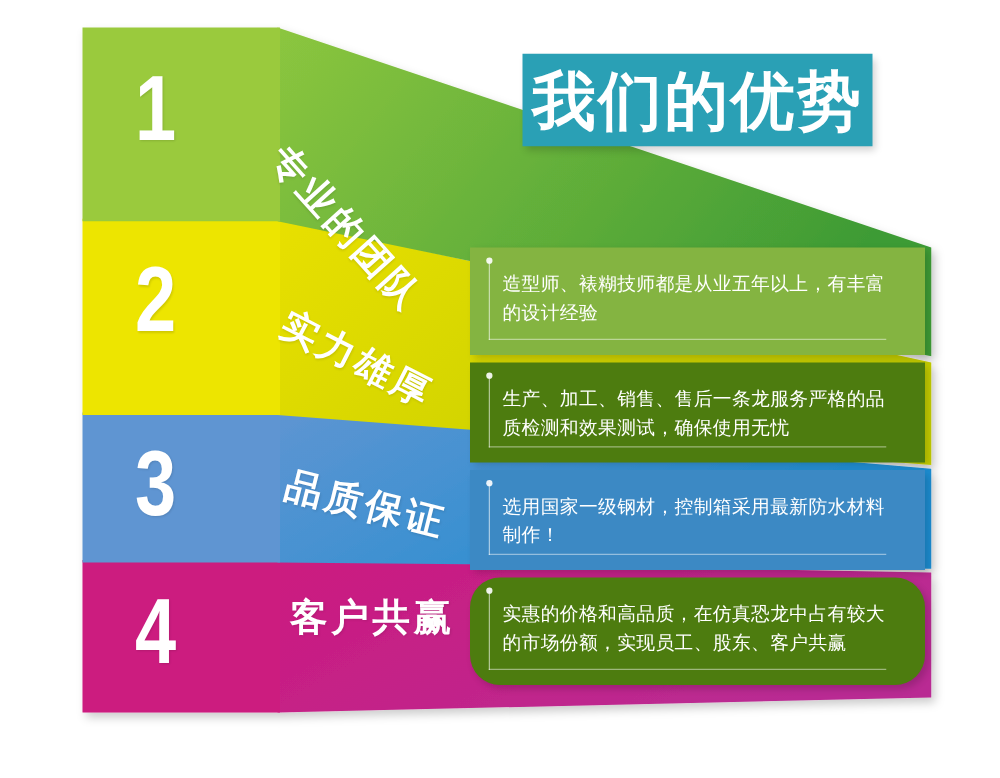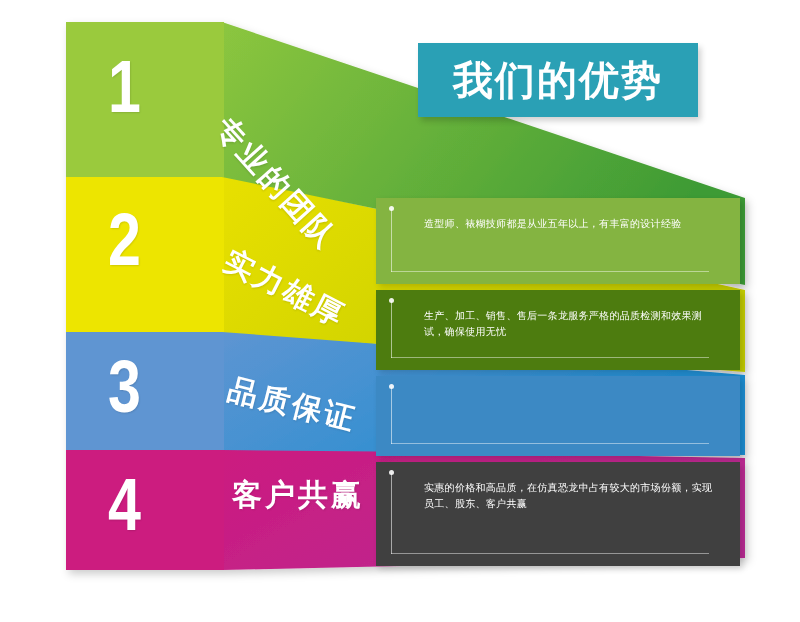--- a/index.html
+++ b/index.html
@@ -35,7 +35,7 @@
   }
   .title-banner .title-text {
     color: #ffffff;
-    font-size: 40px;
+    font-size: 51px;
     font-weight: bold;
     letter-spacing: 2px;
     line-height: 1;

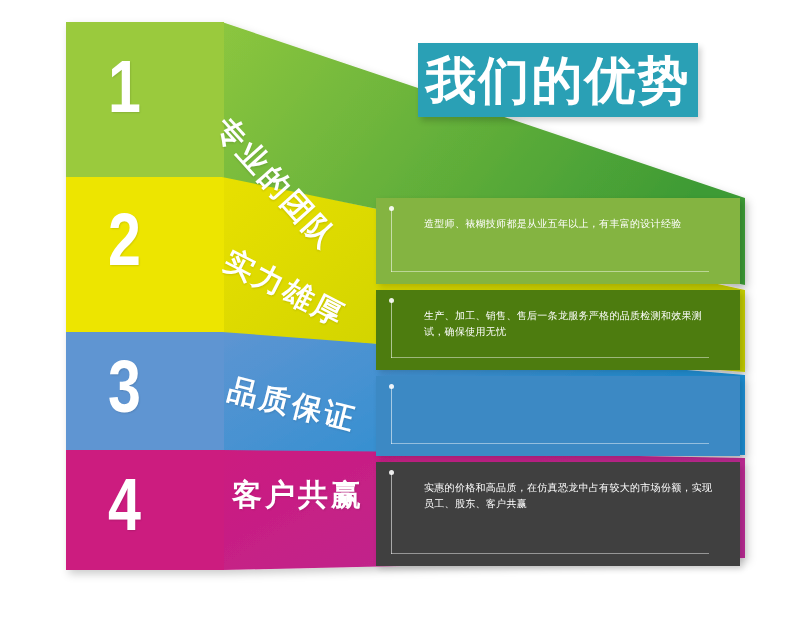--- a/index.html
+++ b/index.html
@@ -140,11 +140,11 @@
   }
   .box-text {
     position: absolute;
-    left: 48px;
+    left: 26px;
     top: 18px;
     right: 18px;
     color: #ffffff;
-    font-size: 10px;
+    font-size: 15px;
     line-height: 1.55;
     letter-spacing: 0.3px;
   }

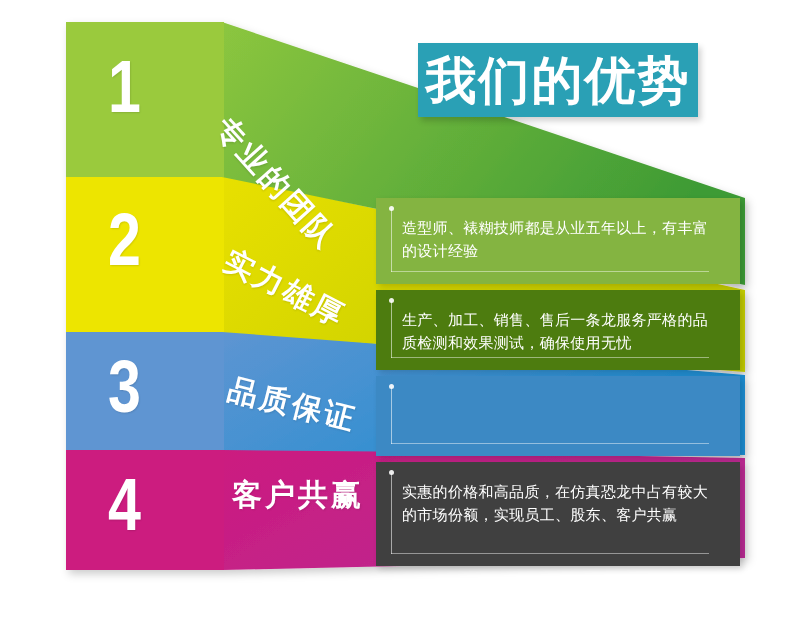--- a/index.html
+++ b/index.html
@@ -224,6 +224,7 @@
   <div class="content-box cb-3">
     <span class="accent"></span>
     <span class="accent-bottom"></span>
+    <div class="box-text">选用国家一级钢材，控制箱采用最新防水材料制作！</div>
   </div>
 
   <div class="content-box cb-4">

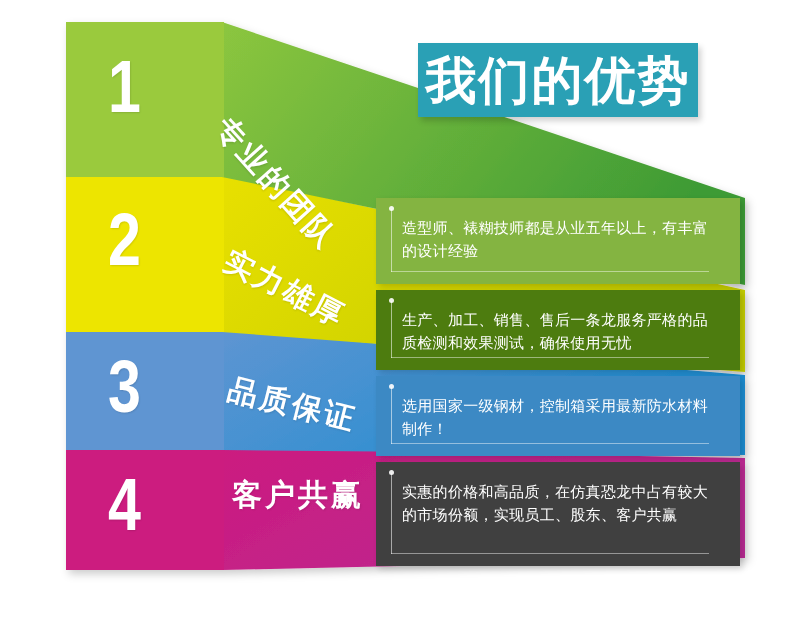--- a/index.html
+++ b/index.html
@@ -110,7 +110,7 @@
   .cb-1 { top: 198px; height: 86px; background: #84B441; }
   .cb-2 { top: 290px; height: 80px; background: #4d7c0f; }
   .cb-3 { top: 376px; height: 80px; background: #3C89C4; }
-  .cb-4 { top: 462px; height: 104px; background: #404040; }
+  .cb-4 { top: 462px; height: 86px; background: #4d7c0f; border-radius: 24px; }
 
   .accent {
     position: absolute;

